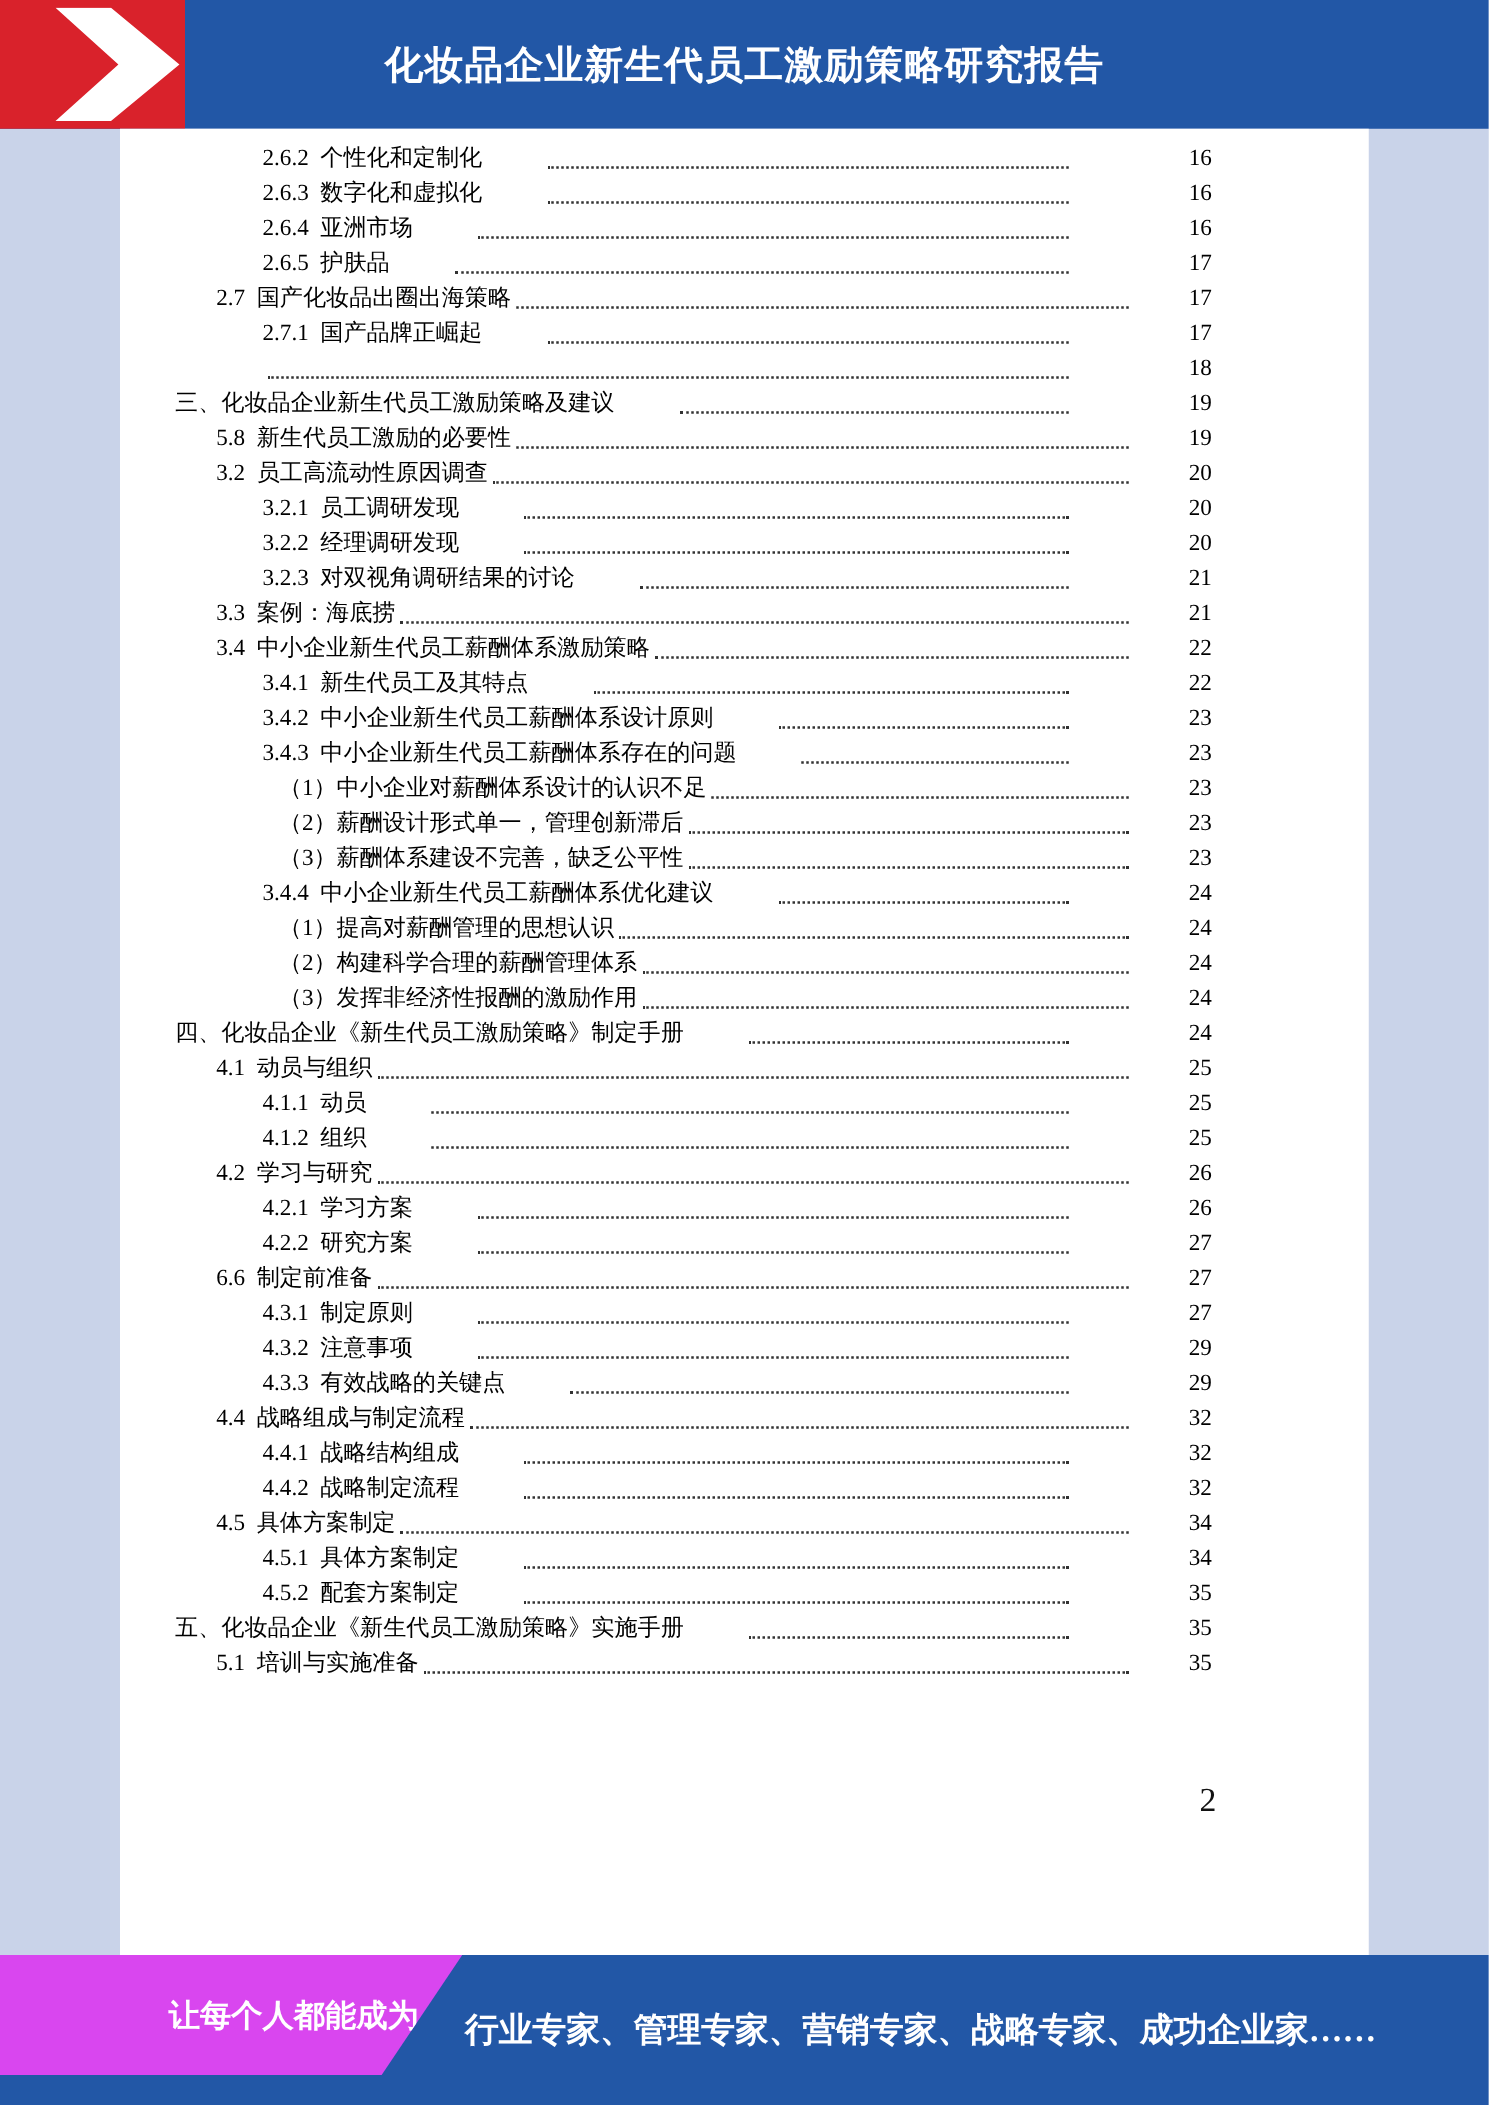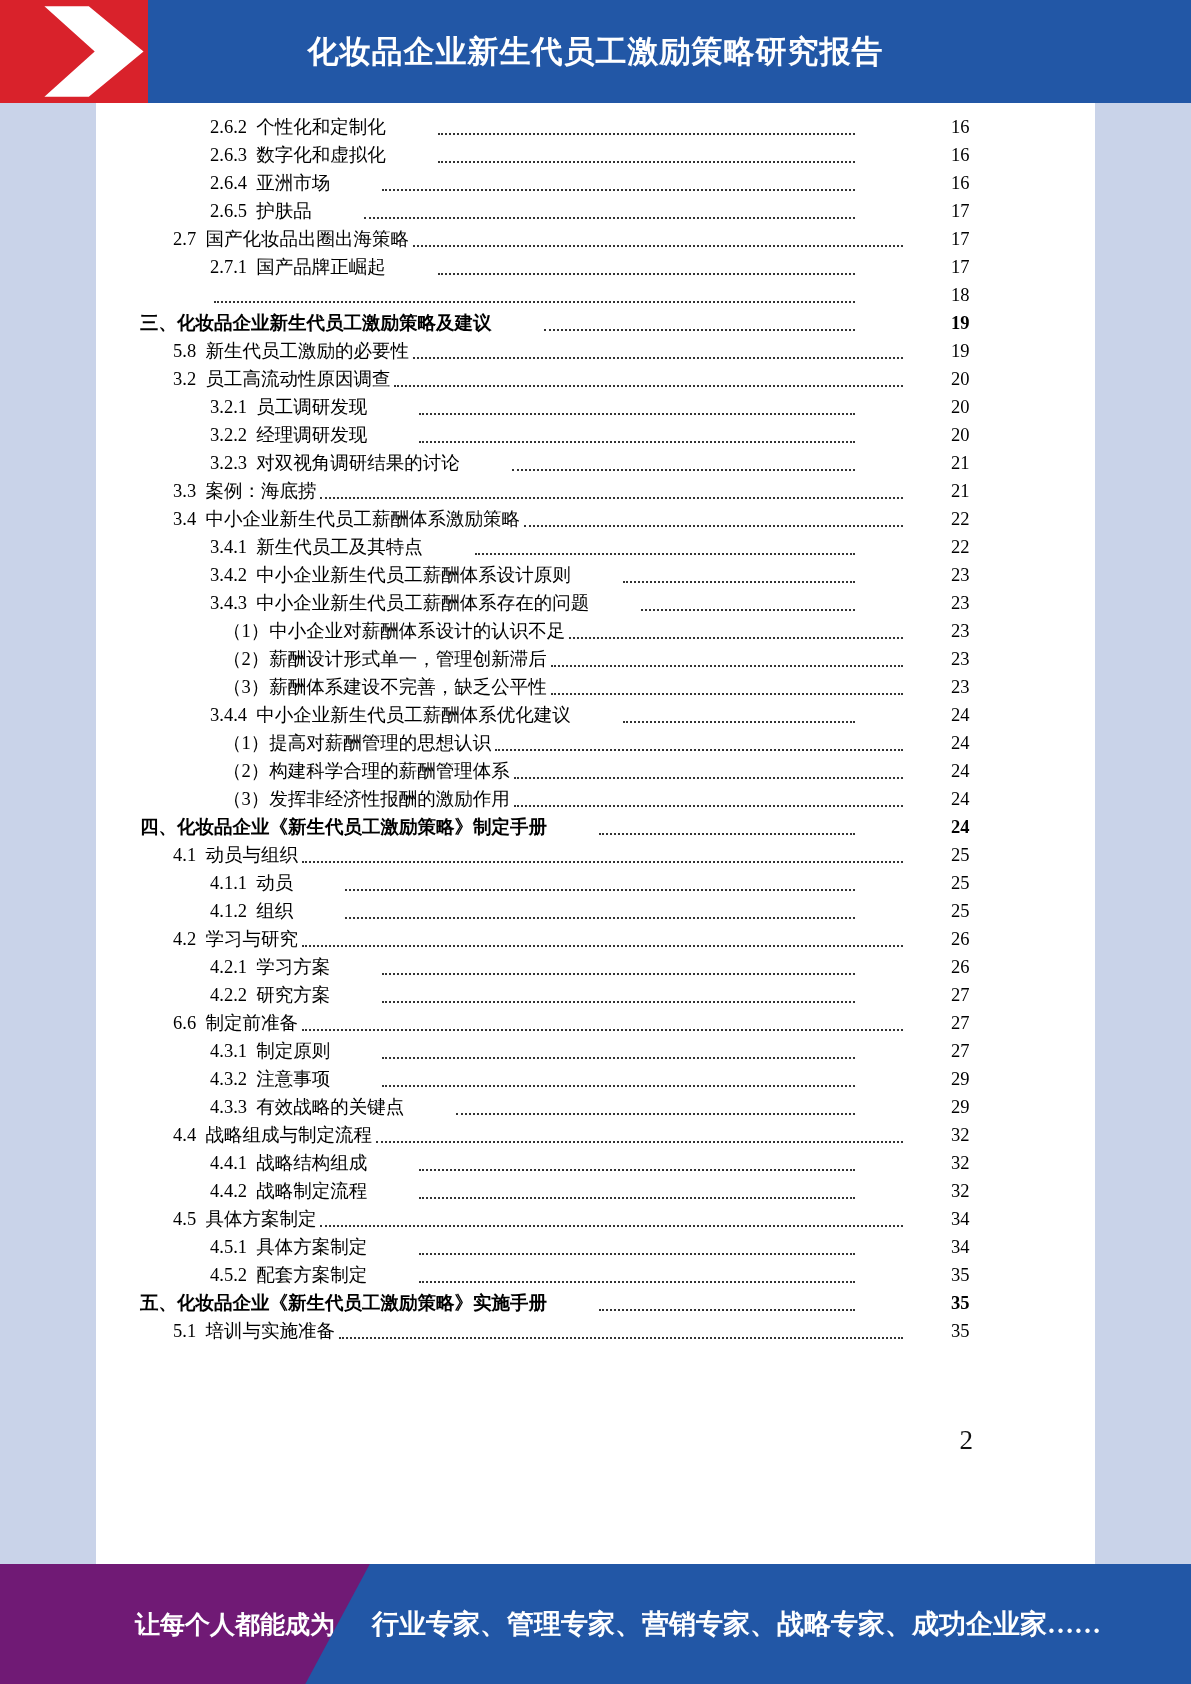--- a/index.html
+++ b/index.html
@@ -53,7 +53,7 @@
     min-width:20px;
   }
   .toc-row .p { min-width:26px; text-align:left;margin-left:44px; }
-  .toc-row.bold { font-weight:bold;gap:48px; }
+  .toc-row.bold { font-weight:normal;gap:48px; }
   .level-1 { margin-left:0; }
   .level-2 { margin-left:33px; }
   .level-3 { margin-left:70px;gap:48px; }

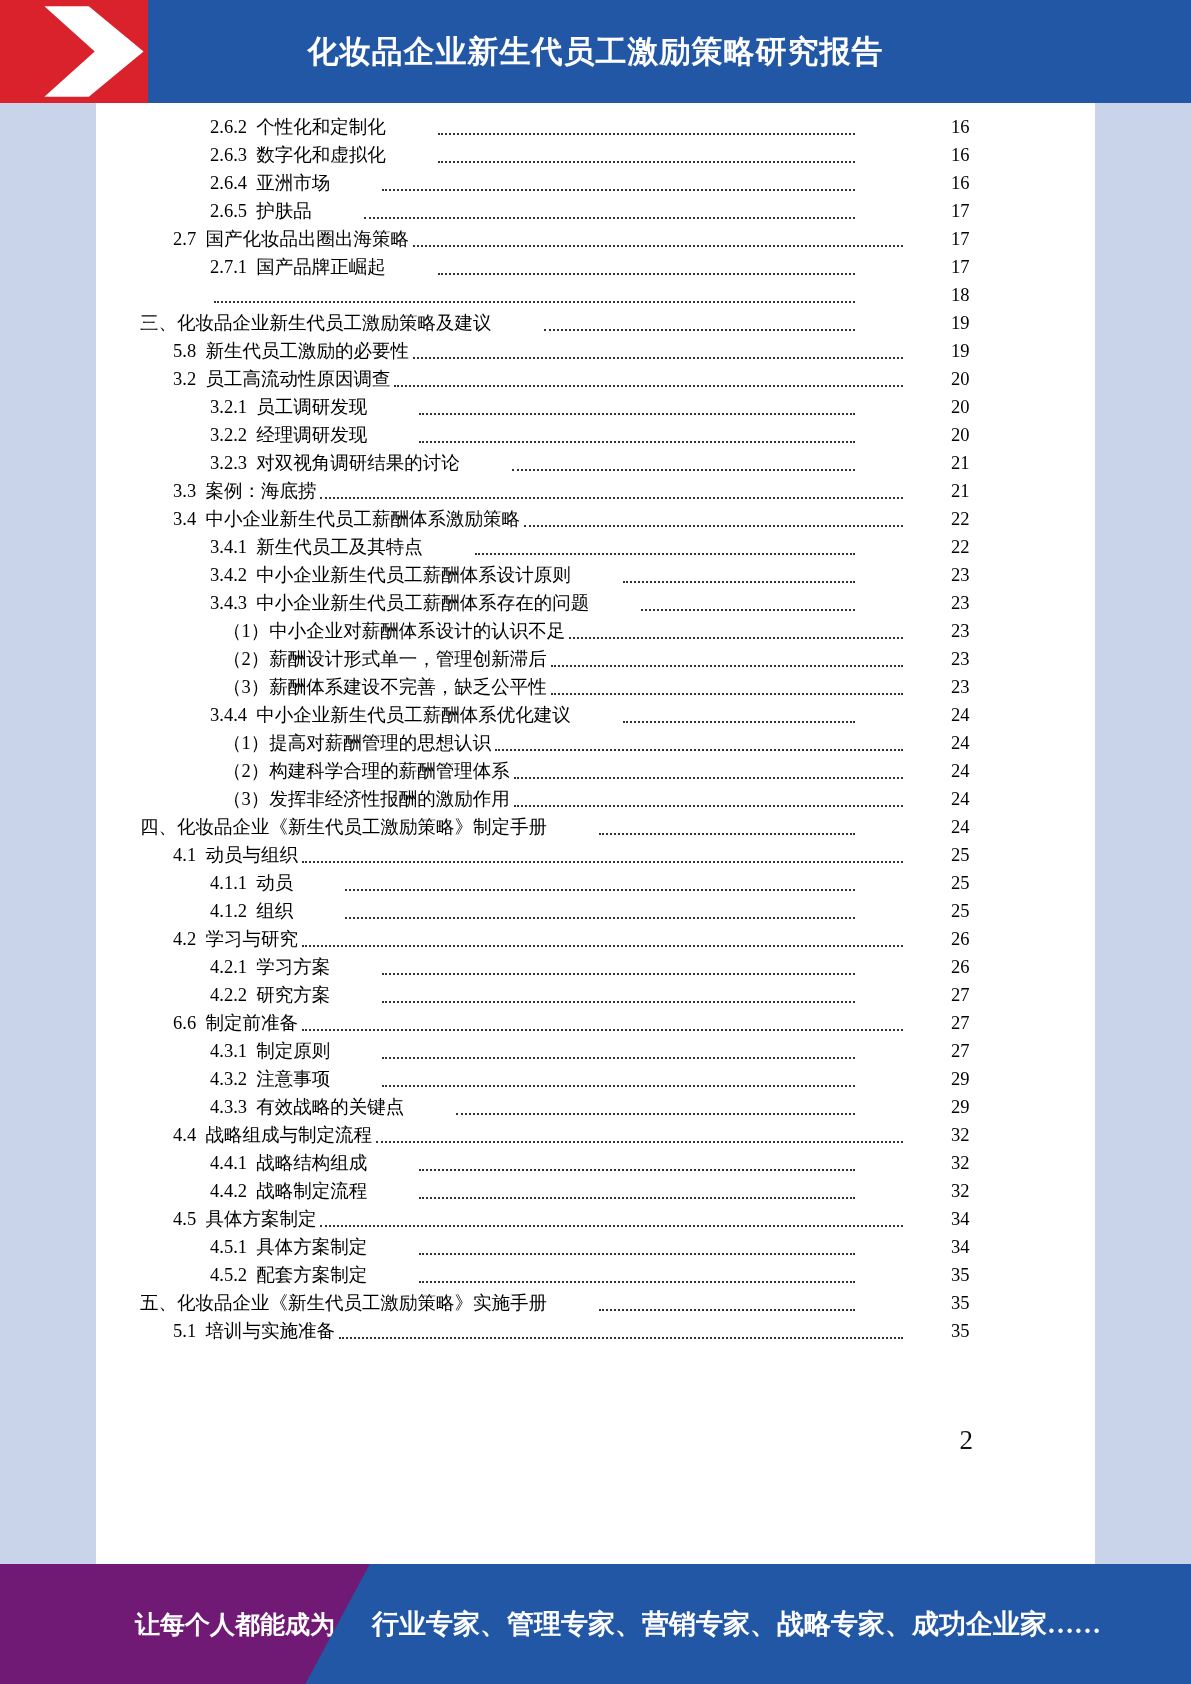--- a/index.html
+++ b/index.html
@@ -70,8 +70,8 @@
     background:#2257a6;
   }
   .footer-red {
-    position:absolute; left:0; top:0; width:430px; height:120px;
-    background:#701a75;
+    position:absolute; left:0; top:0; width:430px; height:96px;
+    background:#d946ef;
     clip-path:polygon(0 0, 86% 0, 71% 100%, 0 100%);
     display:flex; align-items:center;
     padding-left:135px;

